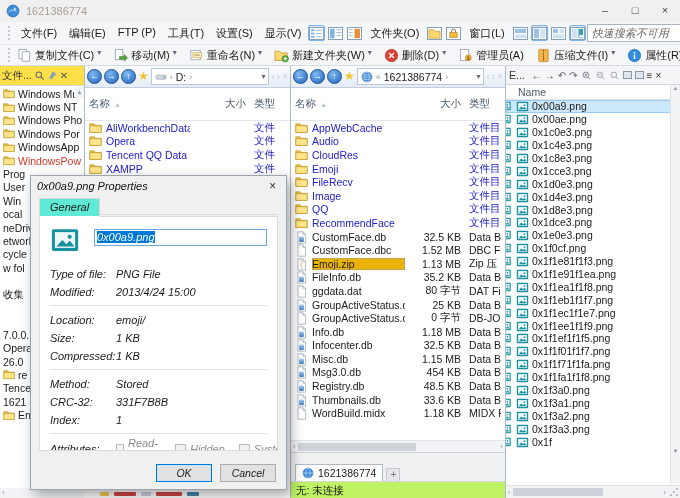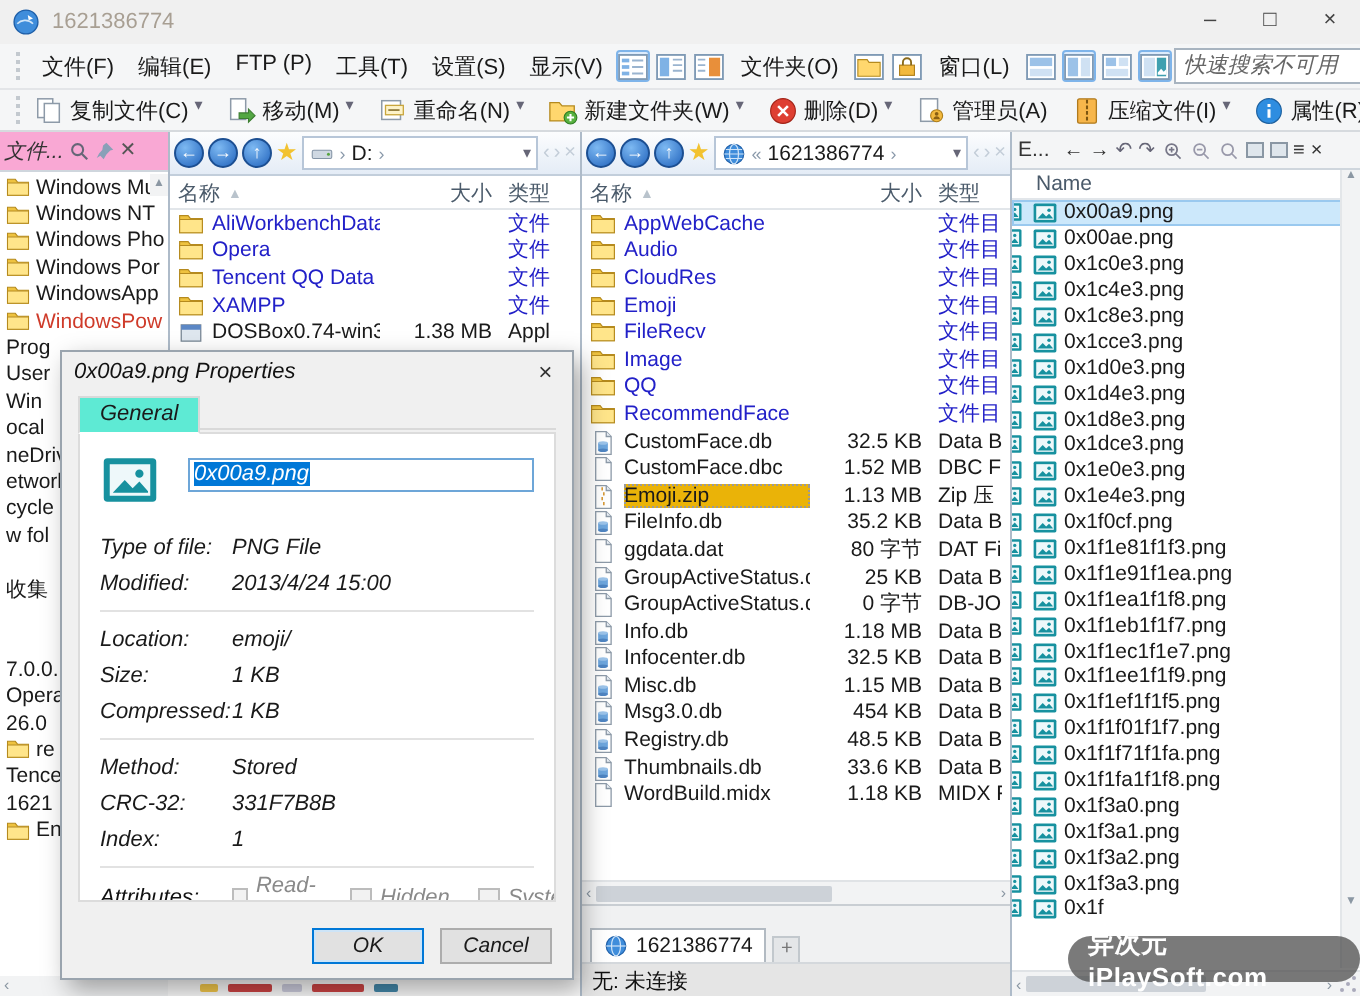--- a/index.html
+++ b/index.html
@@ -37,7 +37,7 @@
   #p-qq{left:290px;width:215px;}
   #p-view{left:505px;width:175px;}
   
-  #lp-head{height:20px;border-bottom:1px solid #cfd6dd;background:#f9a8d4;display:flex;align-items:center;padding:0 2px;font-size:10.5px;color:#333;font-style:italic;}
+  #lp-head{height:20px;border-bottom:1px solid #cfd6dd;background:#fde047;display:flex;align-items:center;padding:0 2px;font-size:10.5px;color:#333;}
   #lp-head .hico{width:11px;height:11px;margin-left:2px;}
   #lp-head .hx{margin-left:2px;color:#555;font-size:10px;}
   .rows{position:absolute;left:0;right:0;top:21px;}

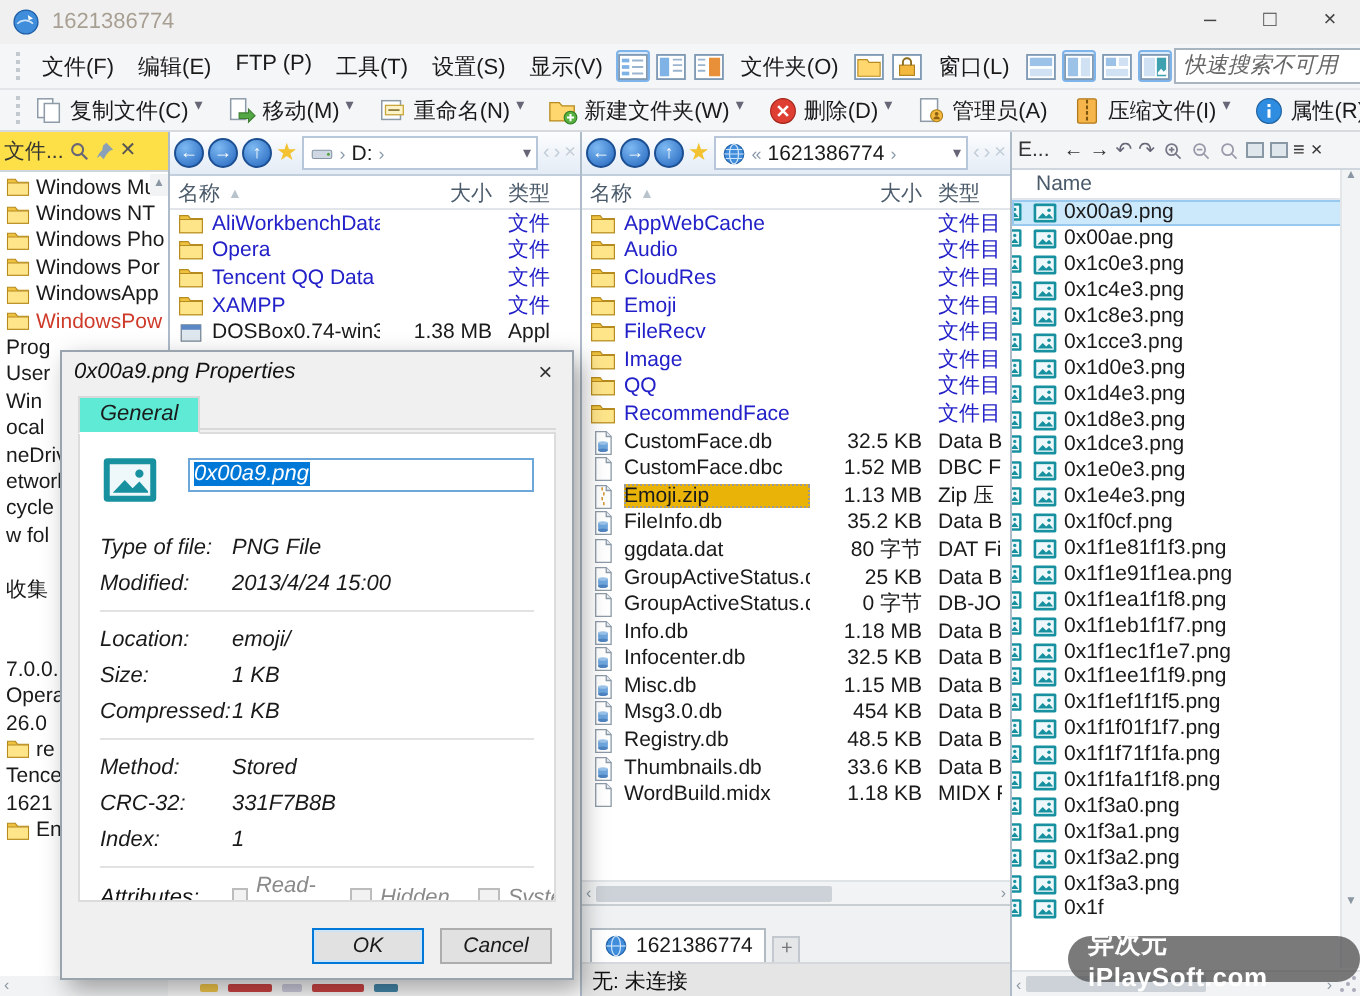--- a/index.html
+++ b/index.html
@@ -55,7 +55,7 @@
   .crumb .cdrop{margin-left:auto;color:#667;font-size:8px;}
   .navdim{color:#c3cdd8;font-size:10px;flex:none;}
   
-  .colhead{height:17px;border-bottom:1px solid #e2e6ea;display:flex;align-items:flex-end;color:#4a5a6a;font-size:10.5px;padding:0 4px;}
+  .colhead{height:33px;border-bottom:1px solid #e2e6ea;display:flex;align-items:center;color:#4a5a6a;font-size:10.5px;padding:0 4px;}
   .colhead .cname{flex:1;display:flex;align-items:center;gap:4px;}
   .colhead .sort{color:#b9c3cc;font-size:7px;}
   .colhead .csize{width:56px;text-align:right;}

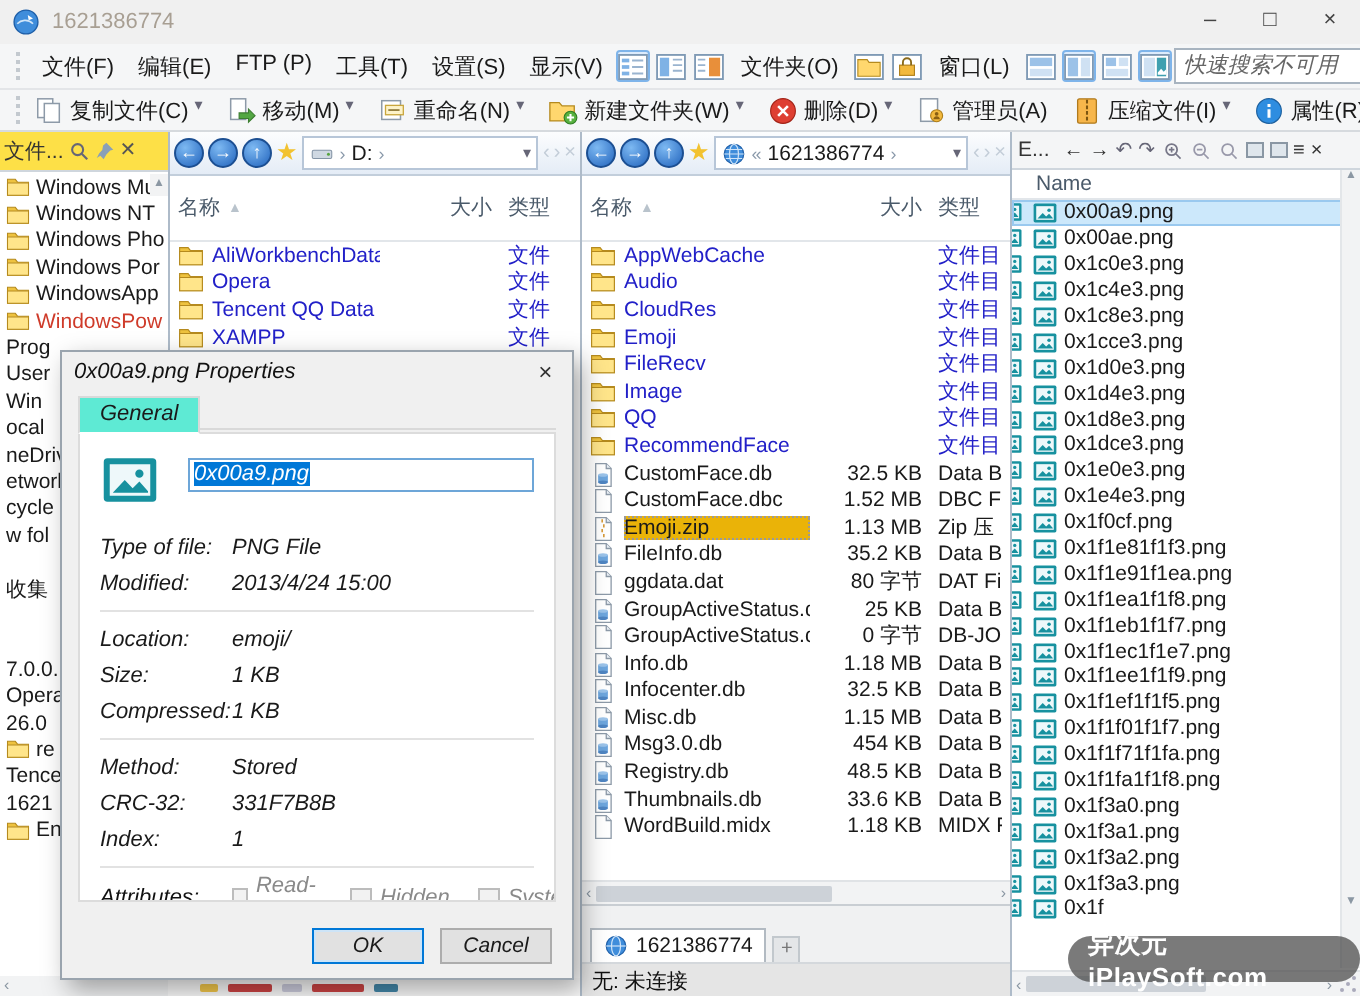--- a/index.html
+++ b/index.html
@@ -1133,25 +1133,6 @@
               <path d="M3.4 11.4l3.2-3.4 2.1 2.2 1.8-1.8 2.3 2.6v.4H3.4z" fill="#17919f"></path>
             </svg>
           </span>
-          <span>0x1e4e3.png</span>
-        </div>
-        <div class="vrow ">
-          <span class="sliver">
-            <svg viewBox="0 0 16 16">
-              <rect x="1" y="2.2" width="14" height="11.6" rx="1" fill="#17919f"></rect>
-              <rect x="2.6" y="3.8" width="10.8" height="8.4" fill="#eef8fa"></rect>
-              <circle cx="10.5" cy="6.3" r="1.1" fill="#17919f"></circle>
-              <path d="M3.4 11.4l3.2-3.4 2.1 2.2 1.8-1.8 2.3 2.6v.4H3.4z" fill="#17919f"></path>
-            </svg>
-          </span>
-          <span class="fico">
-            <svg viewBox="0 0 16 16">
-              <rect x="1" y="2.2" width="14" height="11.6" rx="1" fill="#17919f"></rect>
-              <rect x="2.6" y="3.8" width="10.8" height="8.4" fill="#eef8fa"></rect>
-              <circle cx="10.5" cy="6.3" r="1.1" fill="#17919f"></circle>
-              <path d="M3.4 11.4l3.2-3.4 2.1 2.2 1.8-1.8 2.3 2.6v.4H3.4z" fill="#17919f"></path>
-            </svg>
-          </span>
           <span>0x1f0cf.png</span>
         </div>
         <div class="vrow ">

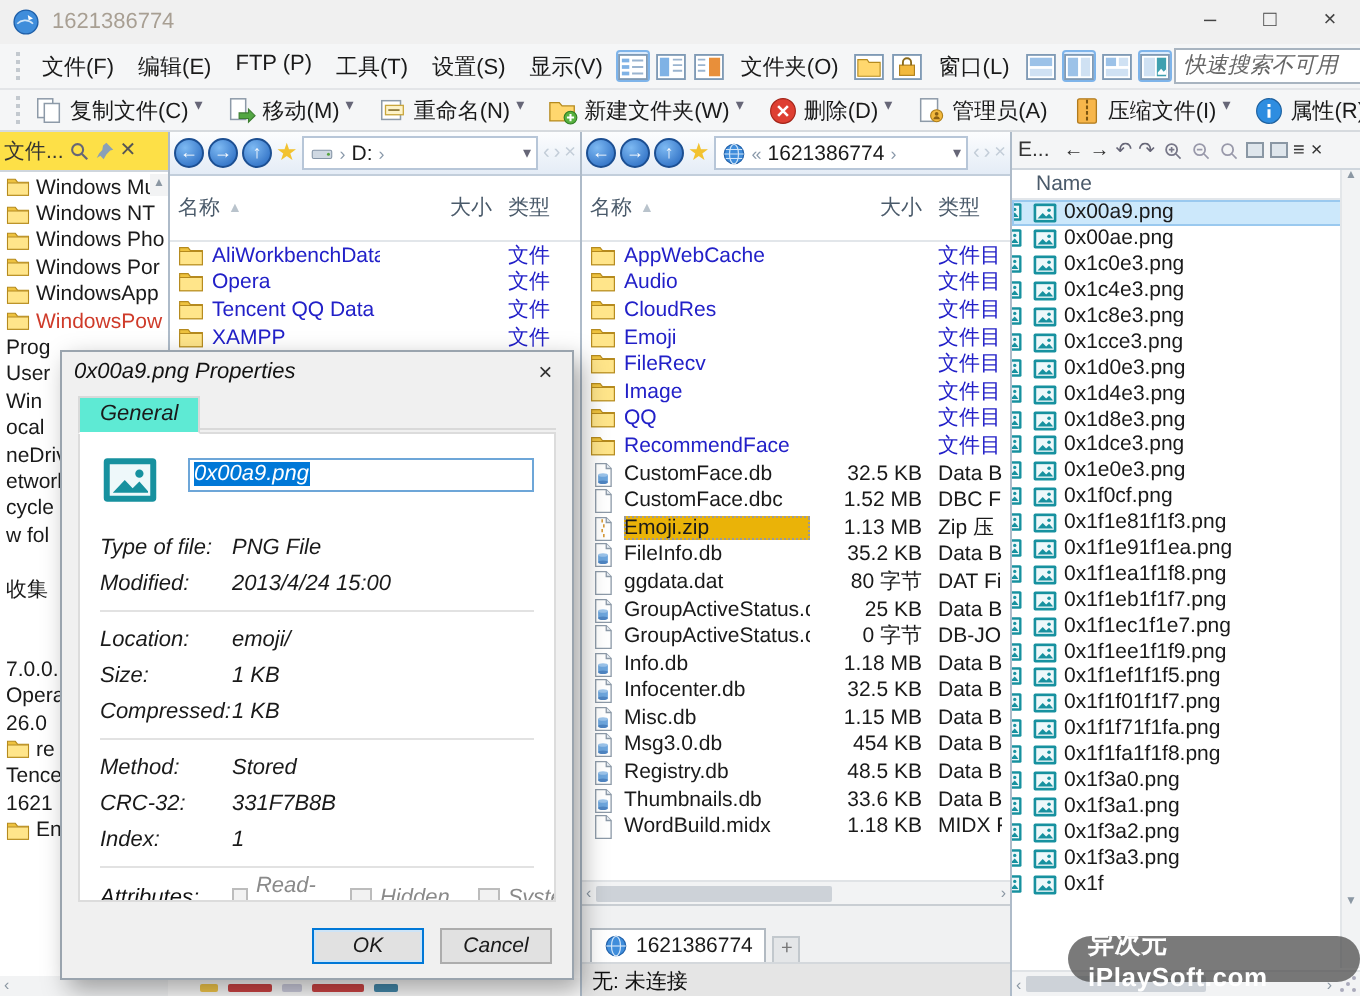--- a/index.html
+++ b/index.html
@@ -1530,7 +1530,6 @@
     </div>
   </div>
 
-  <div id="watermark">异次元 iPlaySoft.com</div>
 </div>
 
 </body></html>

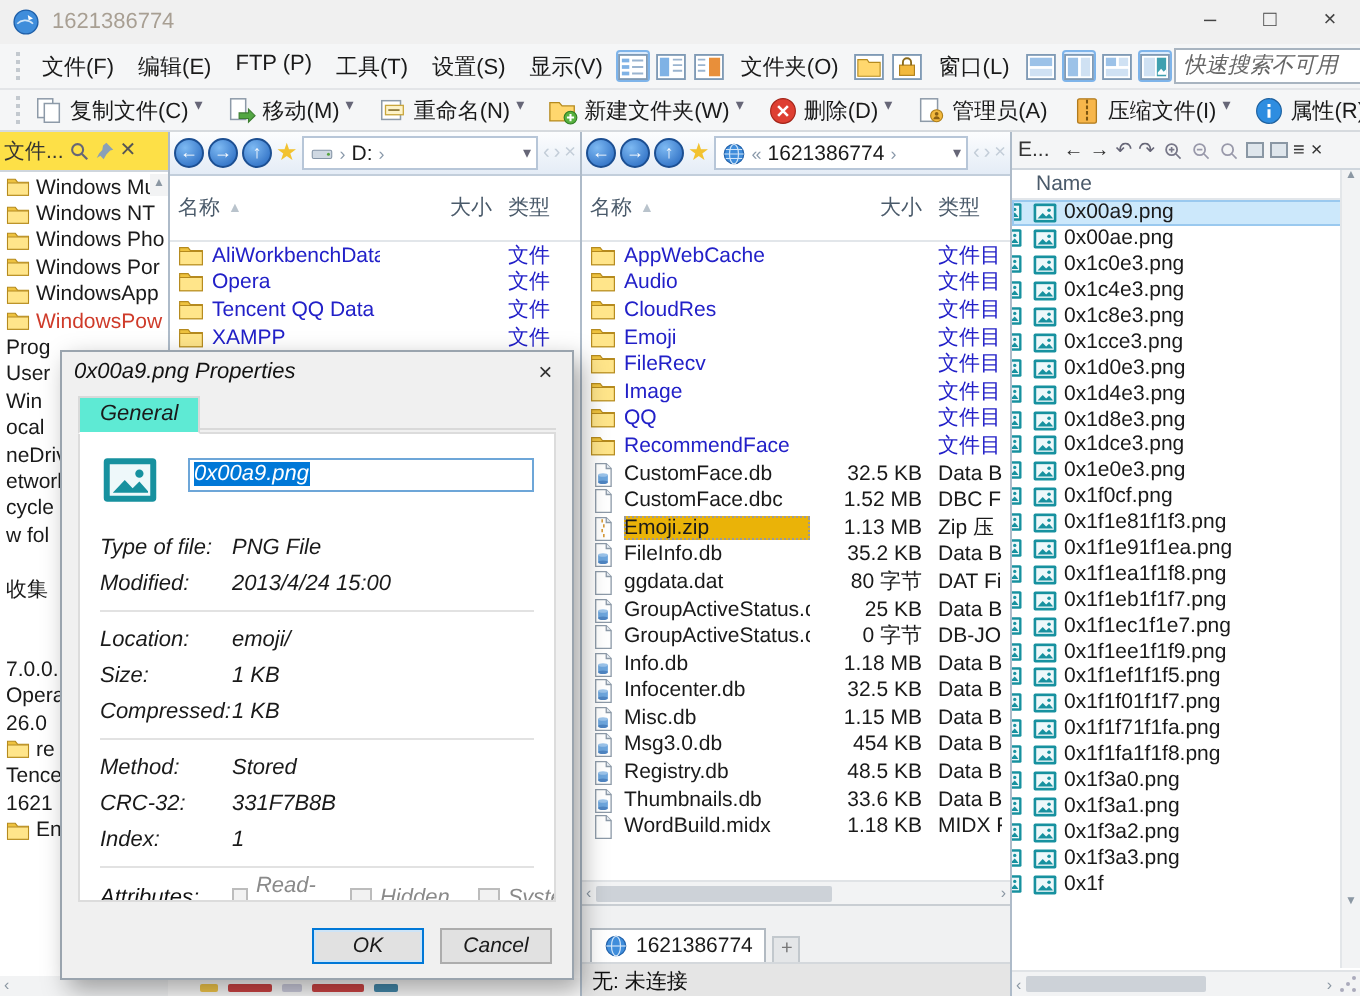--- a/index.html
+++ b/index.html
@@ -76,7 +76,7 @@
   .tab{height:17px;background:#fff;border:1px solid #b2bac2;border-bottom:none;display:flex;align-items:center;gap:4px;padding:0 6px;font-size:10.5px;}
   .tab .gico{width:12px;height:12px;}
   .tabplus{height:13px;width:14px;background:#e4e6e8;border:1px solid #c2c8cd;border-bottom:none;color:#777;font-size:10px;text-align:center;line-height:12px;}
-  #qq-status{position:absolute;left:0;right:0;bottom:0;height:17px;background:#e5e5e5;border-top:1px solid #d4d8dc;font-size:10.5px;padding:2px 5px;color:#111;}
+  #qq-status{position:absolute;left:0;right:0;bottom:0;height:17px;background:#bef264;border-top:1px solid #d4d8dc;font-size:10.5px;padding:2px 5px;color:#111;}
   
   #vw-head{height:19px;background:#f4f5f6;border-bottom:1px solid #cfd6dd;display:flex;align-items:center;padding:0 3px;gap:3px;font-size:10.5px;color:#333;}
   #vw-head .vi{color:#667;font-size:10px;line-height:17px;}

